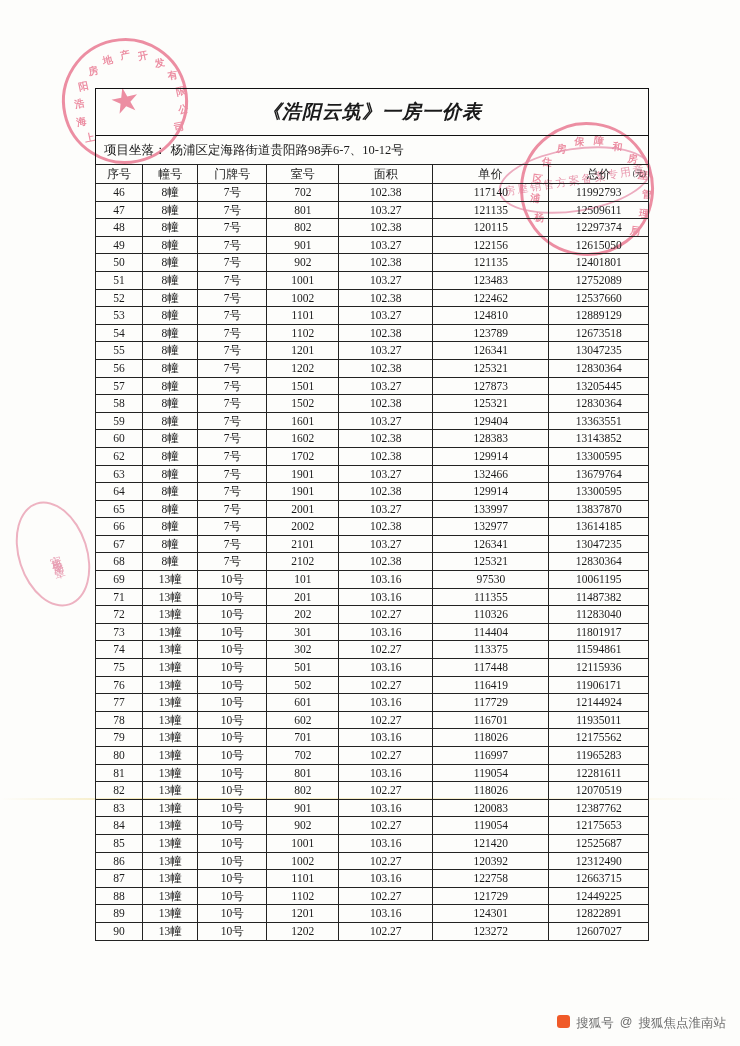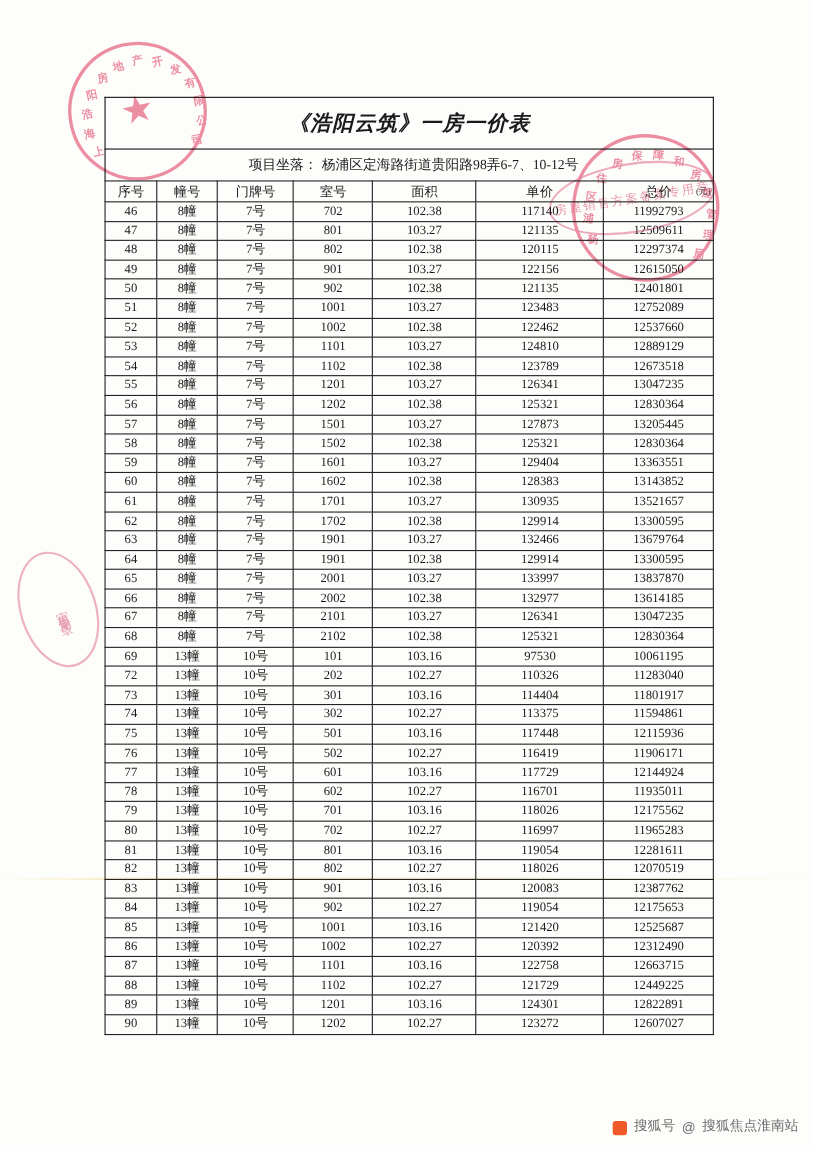--- a/index.html
+++ b/index.html
@@ -60,7 +60,6 @@
     align-items: center;
     padding-left: 8px;
     font-size: 12.5px;
-    justify-content: center;
   }
   .subtitle-label { margin-right: 4px; }
   .subtitle-value { }

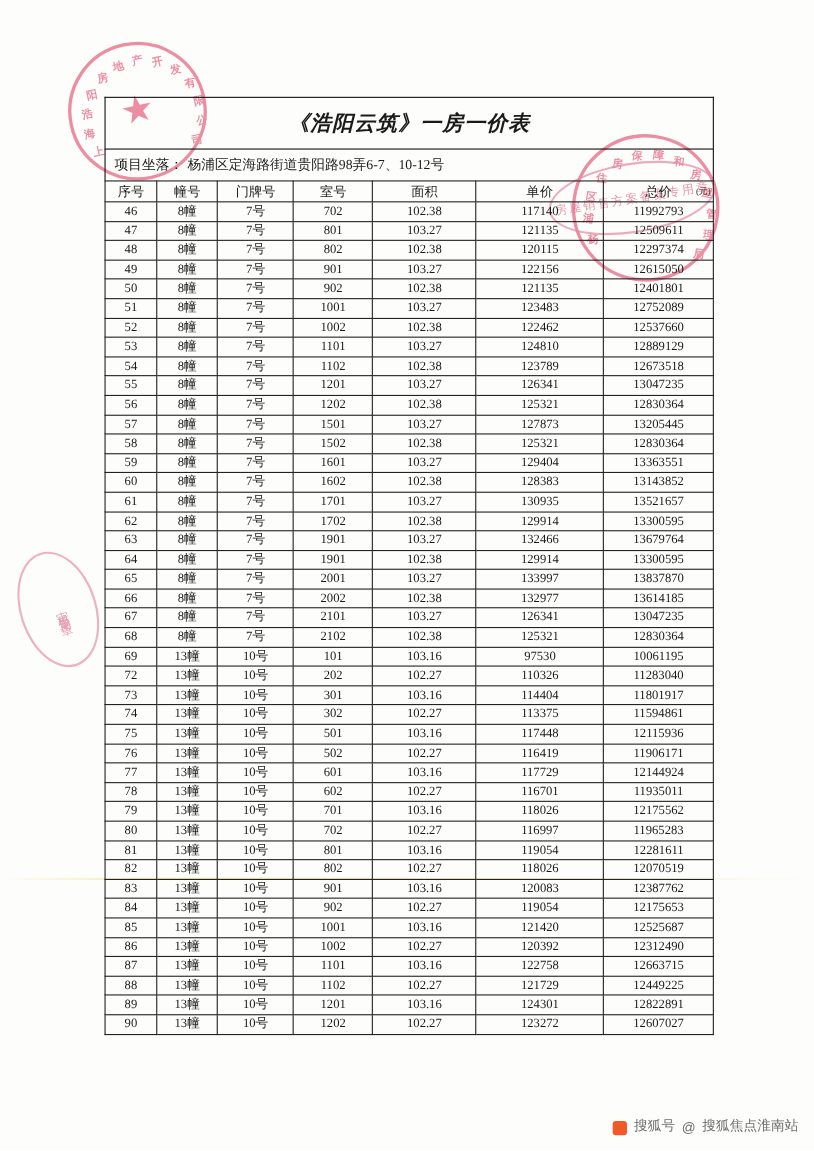--- a/index.html
+++ b/index.html
@@ -425,15 +425,6 @@
           <td>13143852</td>
         </tr>
         <tr>
-          <td>61</td>
-          <td>8幢</td>
-          <td>7号</td>
-          <td>1701</td>
-          <td>103.27</td>
-          <td>130935</td>
-          <td>13521657</td>
-        </tr>
-        <tr>
           <td>62</td>
           <td>8幢</td>
           <td>7号</td>

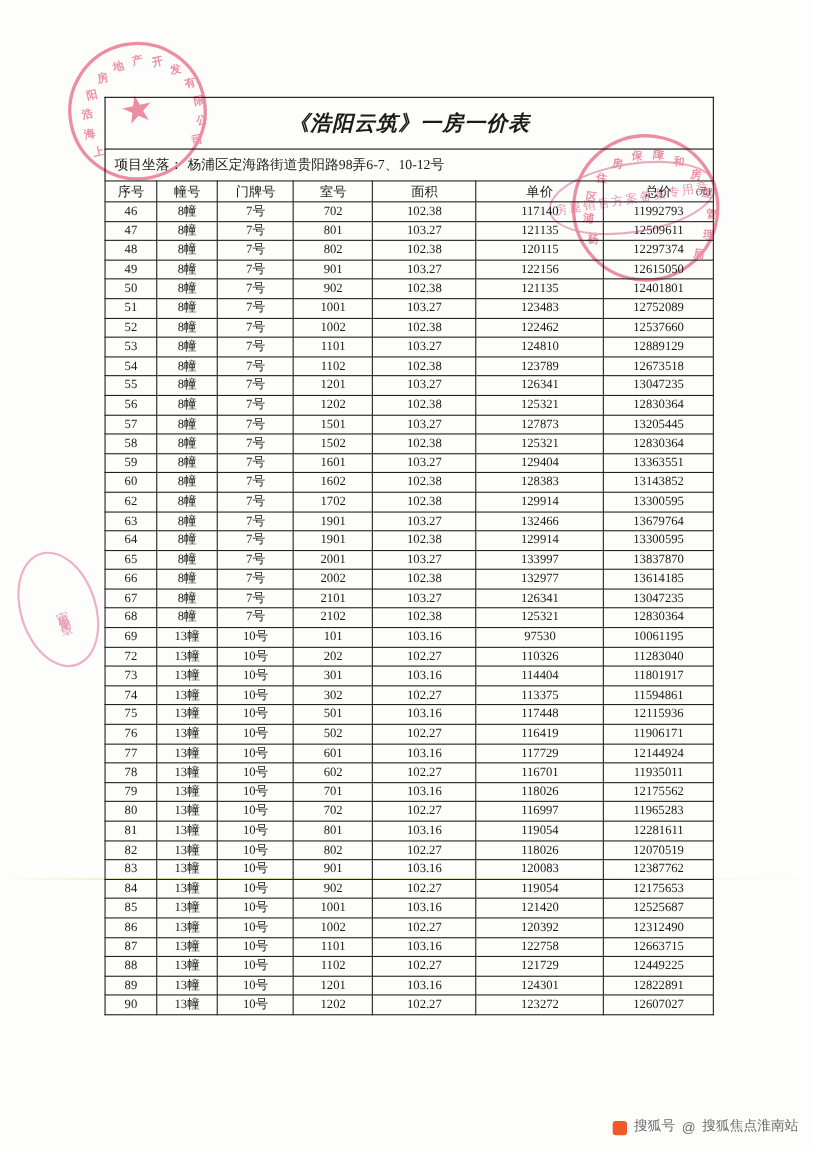--- a/index.html
+++ b/index.html
@@ -497,6 +497,15 @@
           <td>10061195</td>
         </tr>
         <tr>
+          <td>71</td>
+          <td>13幢</td>
+          <td>10号</td>
+          <td>201</td>
+          <td>103.16</td>
+          <td>111355</td>
+          <td>11487382</td>
+        </tr>
+        <tr>
           <td>72</td>
           <td>13幢</td>
           <td>10号</td>

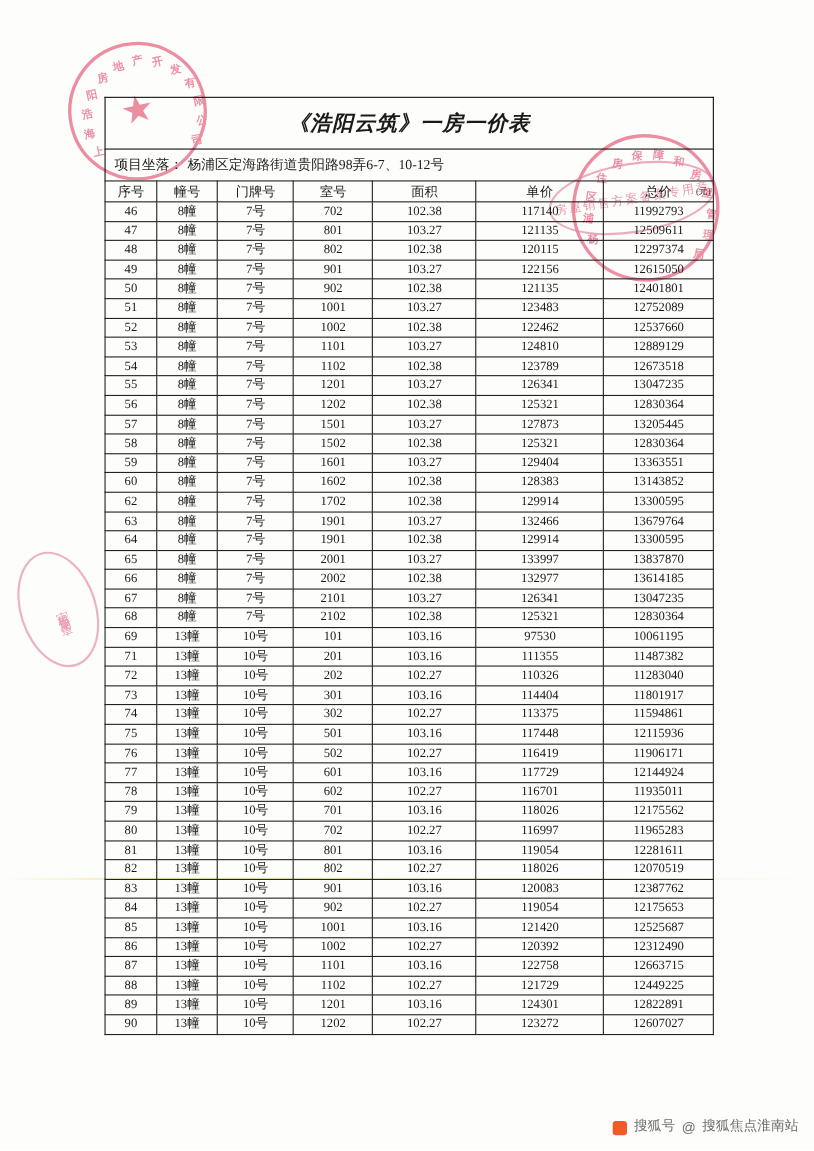--- a/index.html
+++ b/index.html
@@ -189,7 +189,7 @@
     right: 14px;
     bottom: 14px;
     display: flex;
-    align-items: flex-end;
+    align-items: flex-start;
     gap: 6px;
     color: #6d6d6d;
     font-size: 12.5px;

